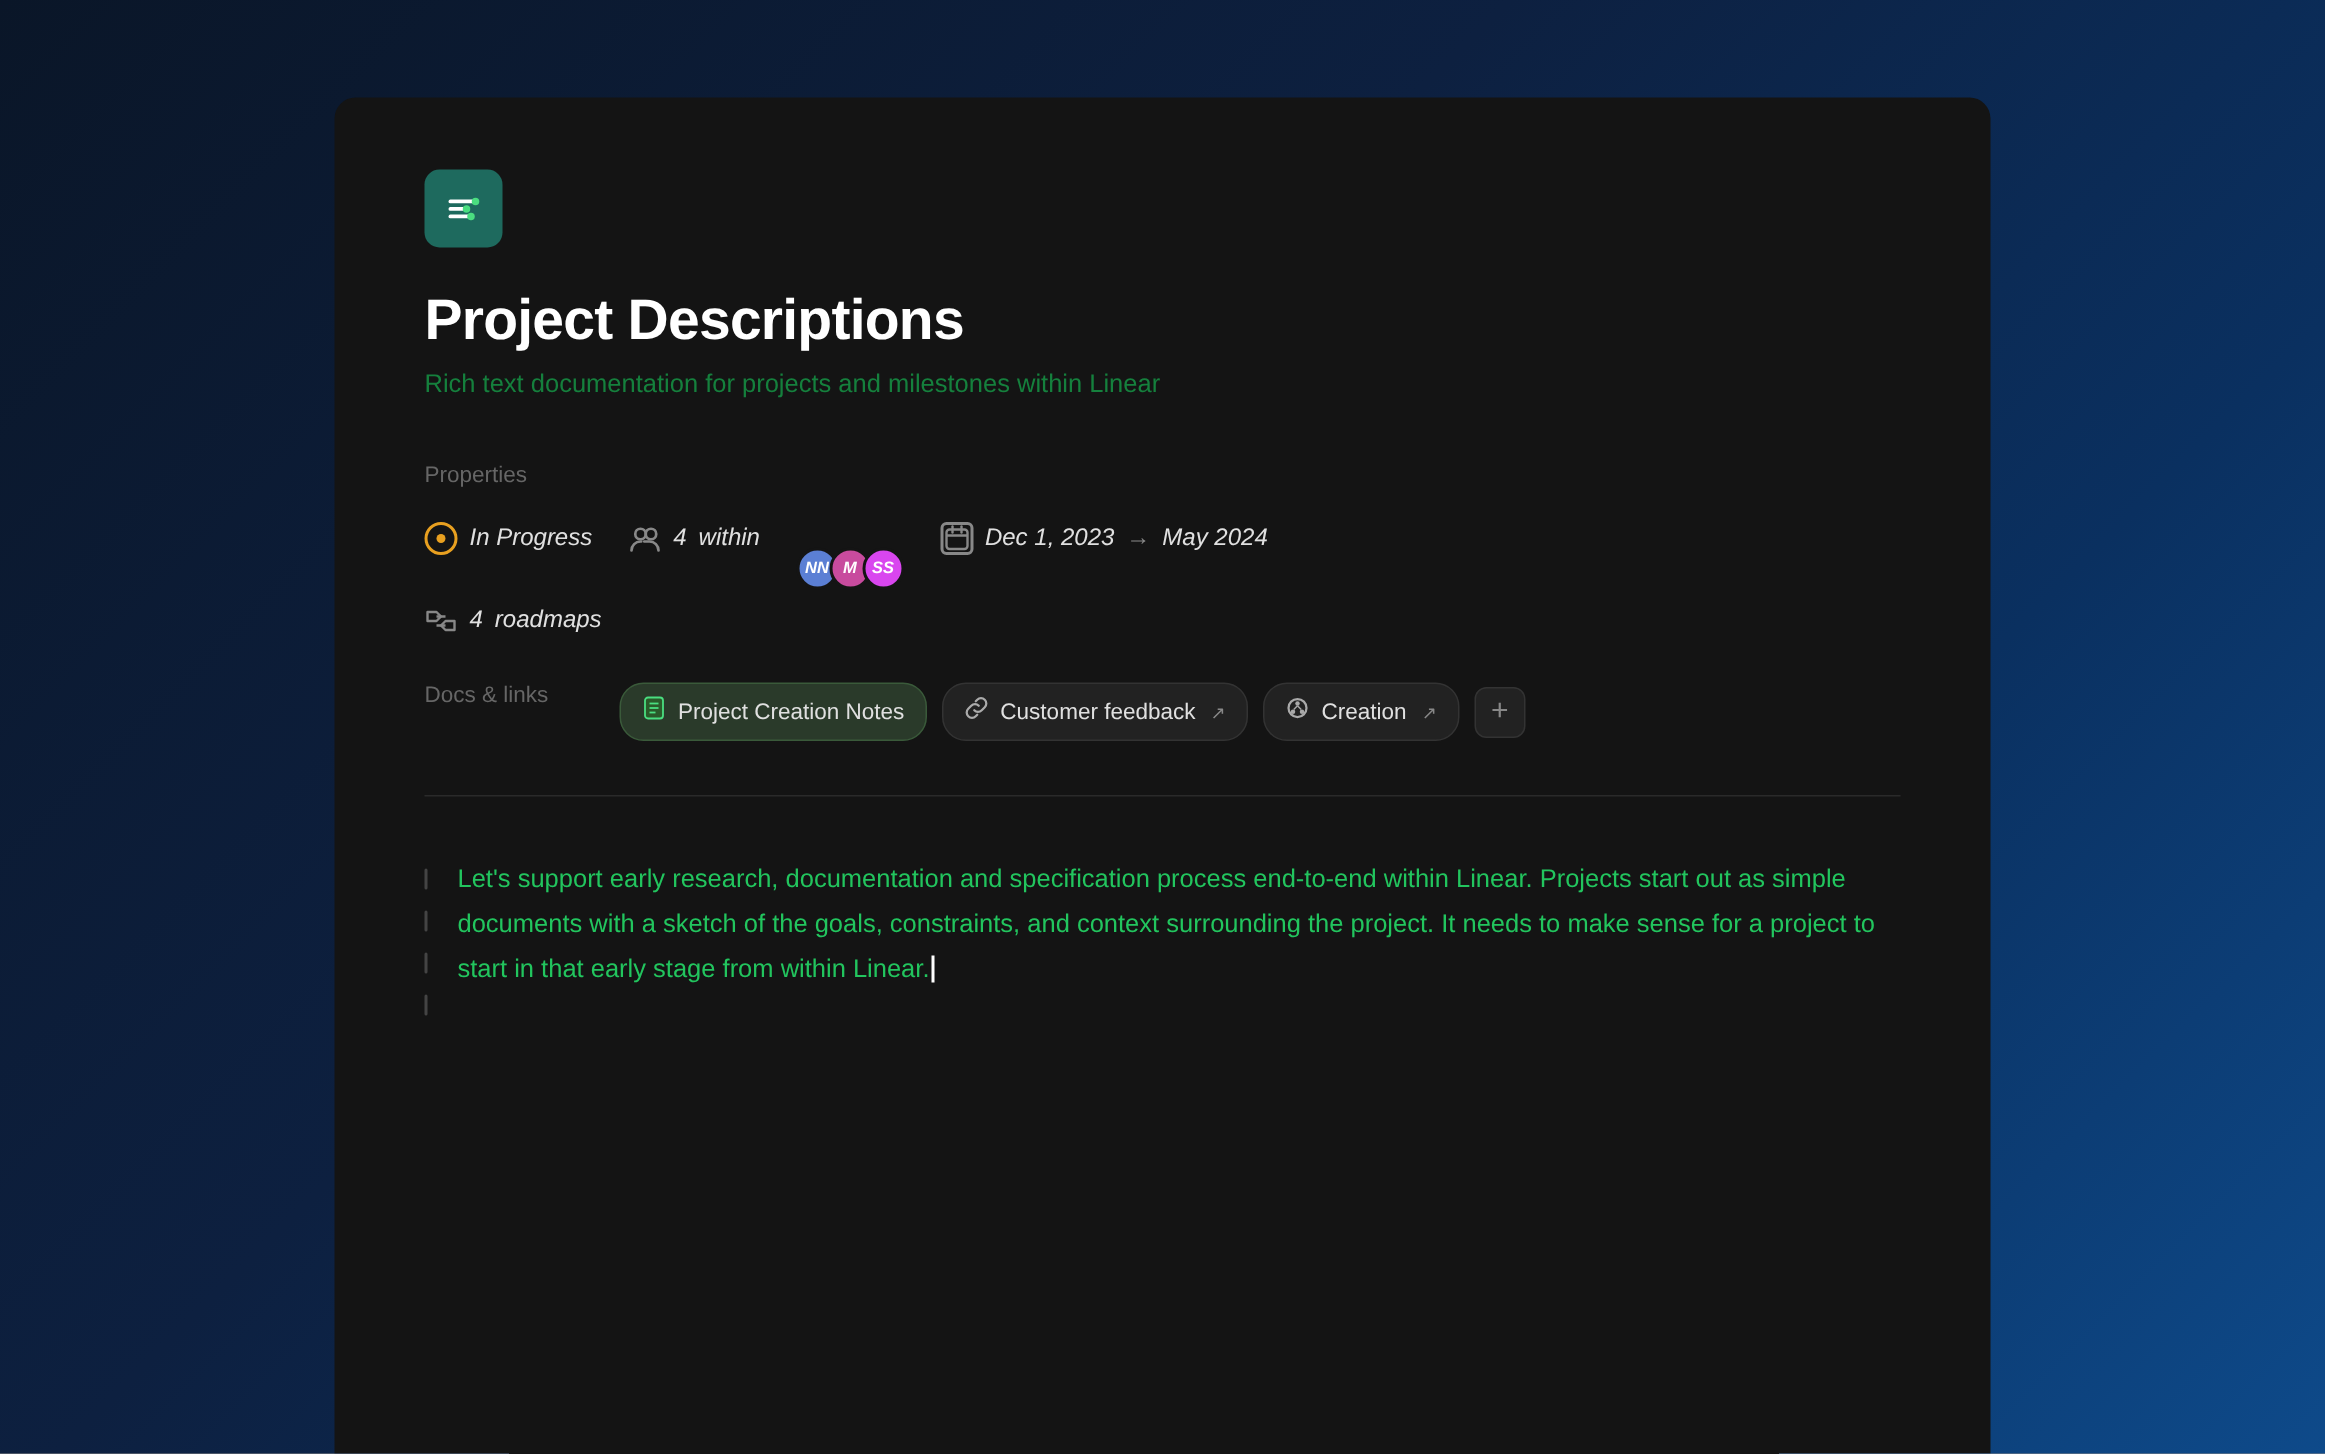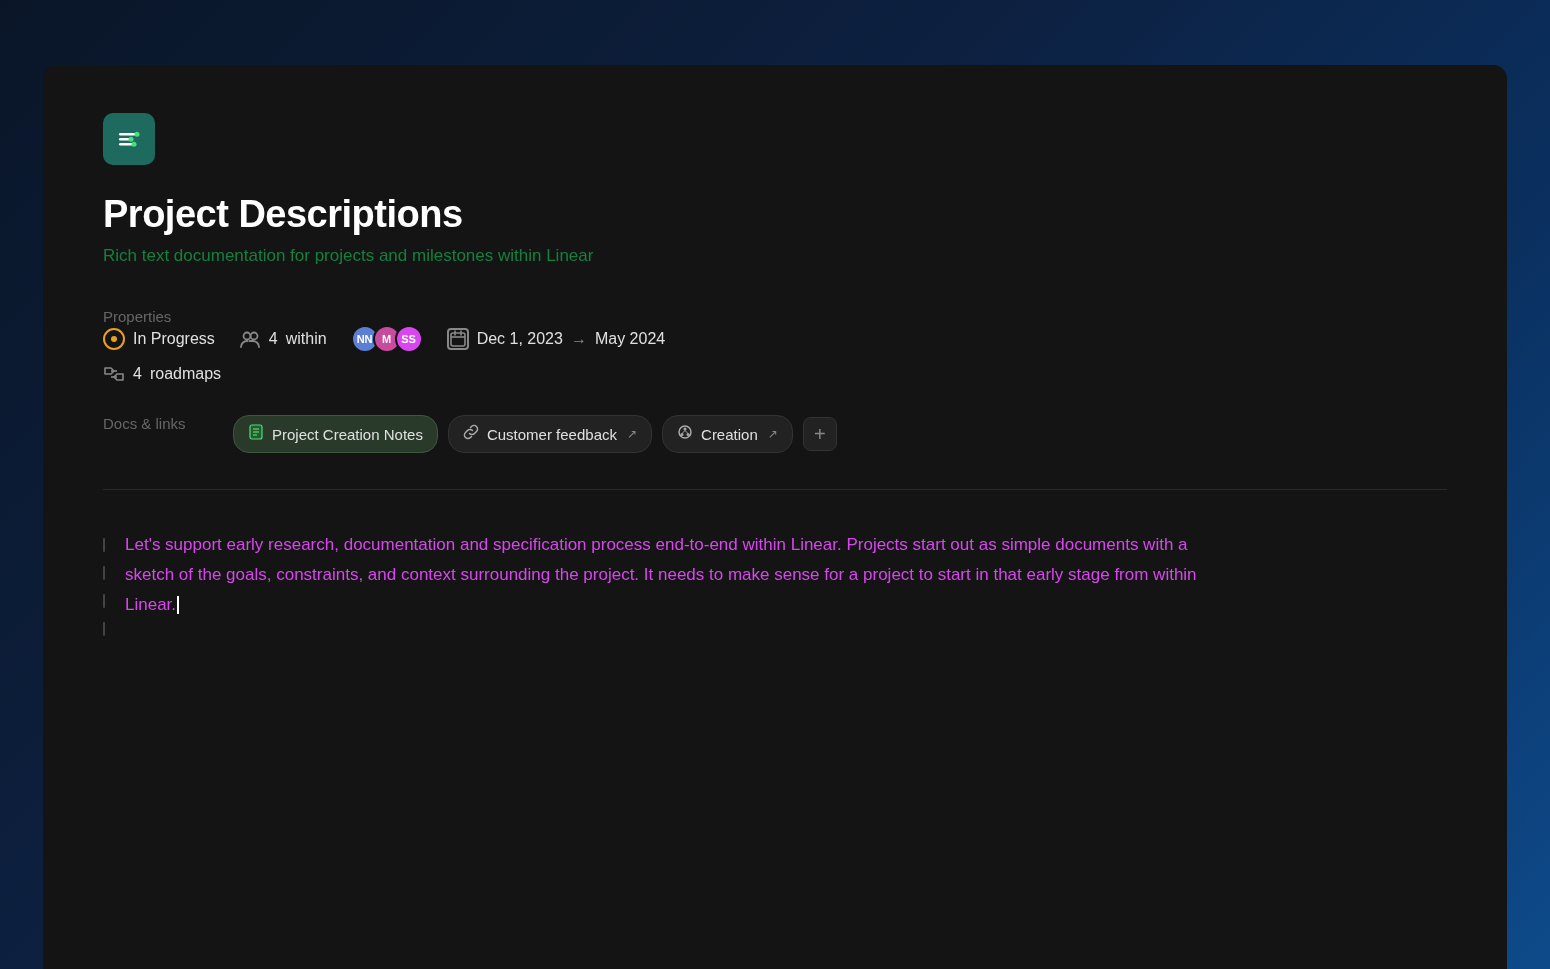--- a/index.html
+++ b/index.html
@@ -16,7 +16,7 @@
     }
 
     .app-window {
-      width: 1464px;
+      width: 1104px;
       margin: 65px auto 0 auto;
       background: #141414;
       border-radius: 14px 14px 0 0;

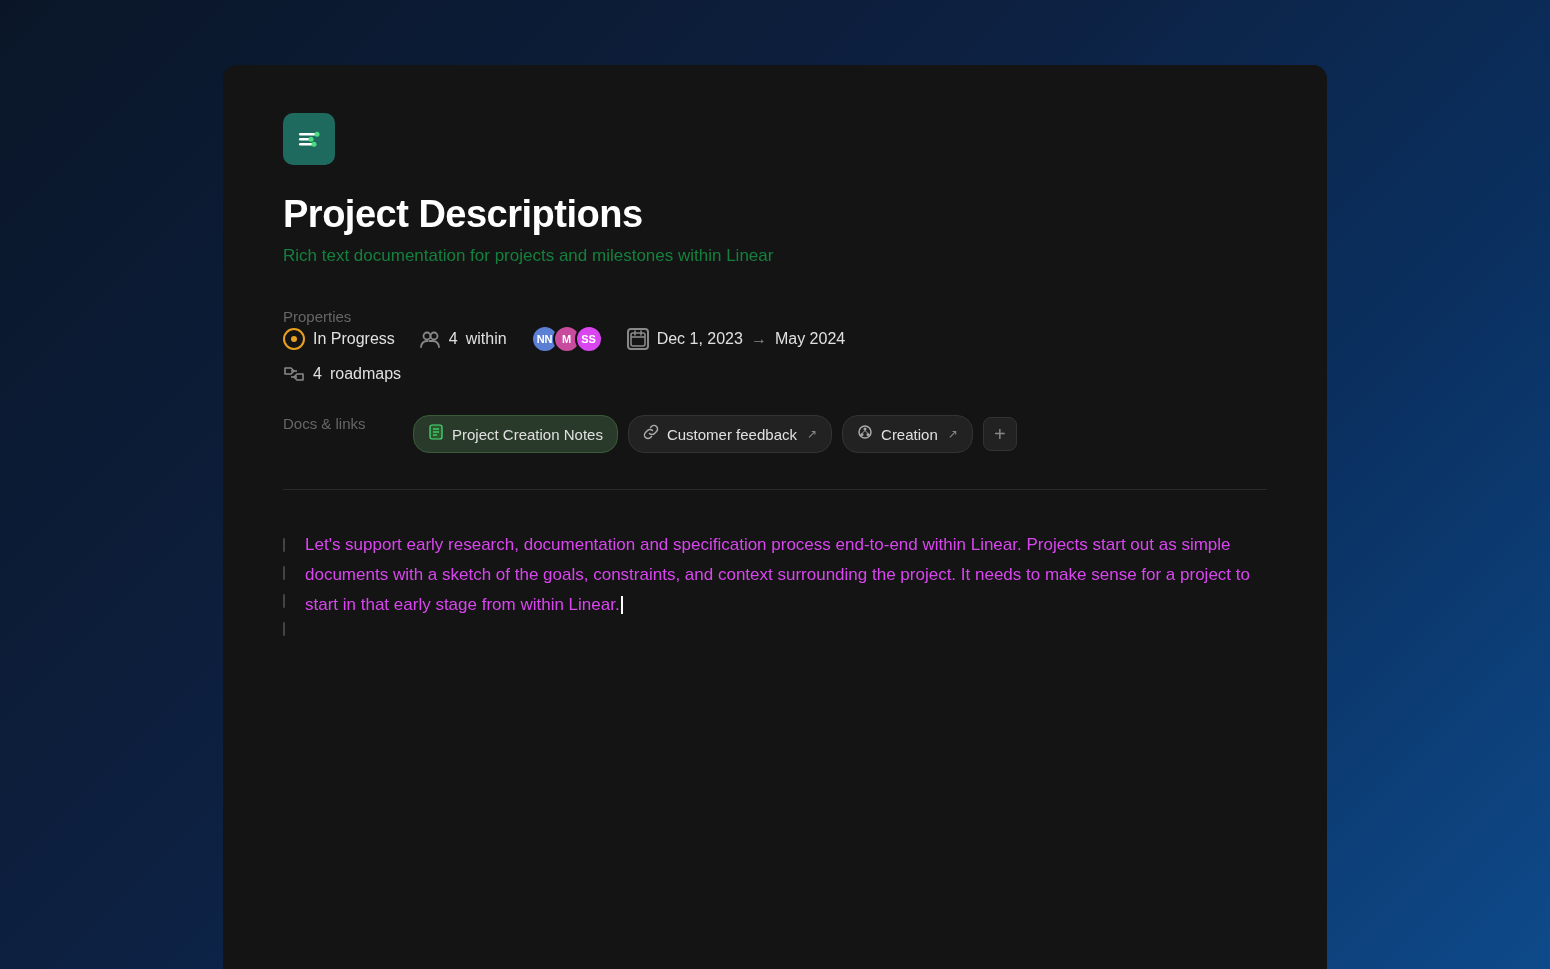--- a/index.html
+++ b/index.html
@@ -78,6 +78,7 @@
       display: flex;
       flex-direction: column;
       gap: 10px;
+      font-style: italic;
     }
 
     .properties-row {

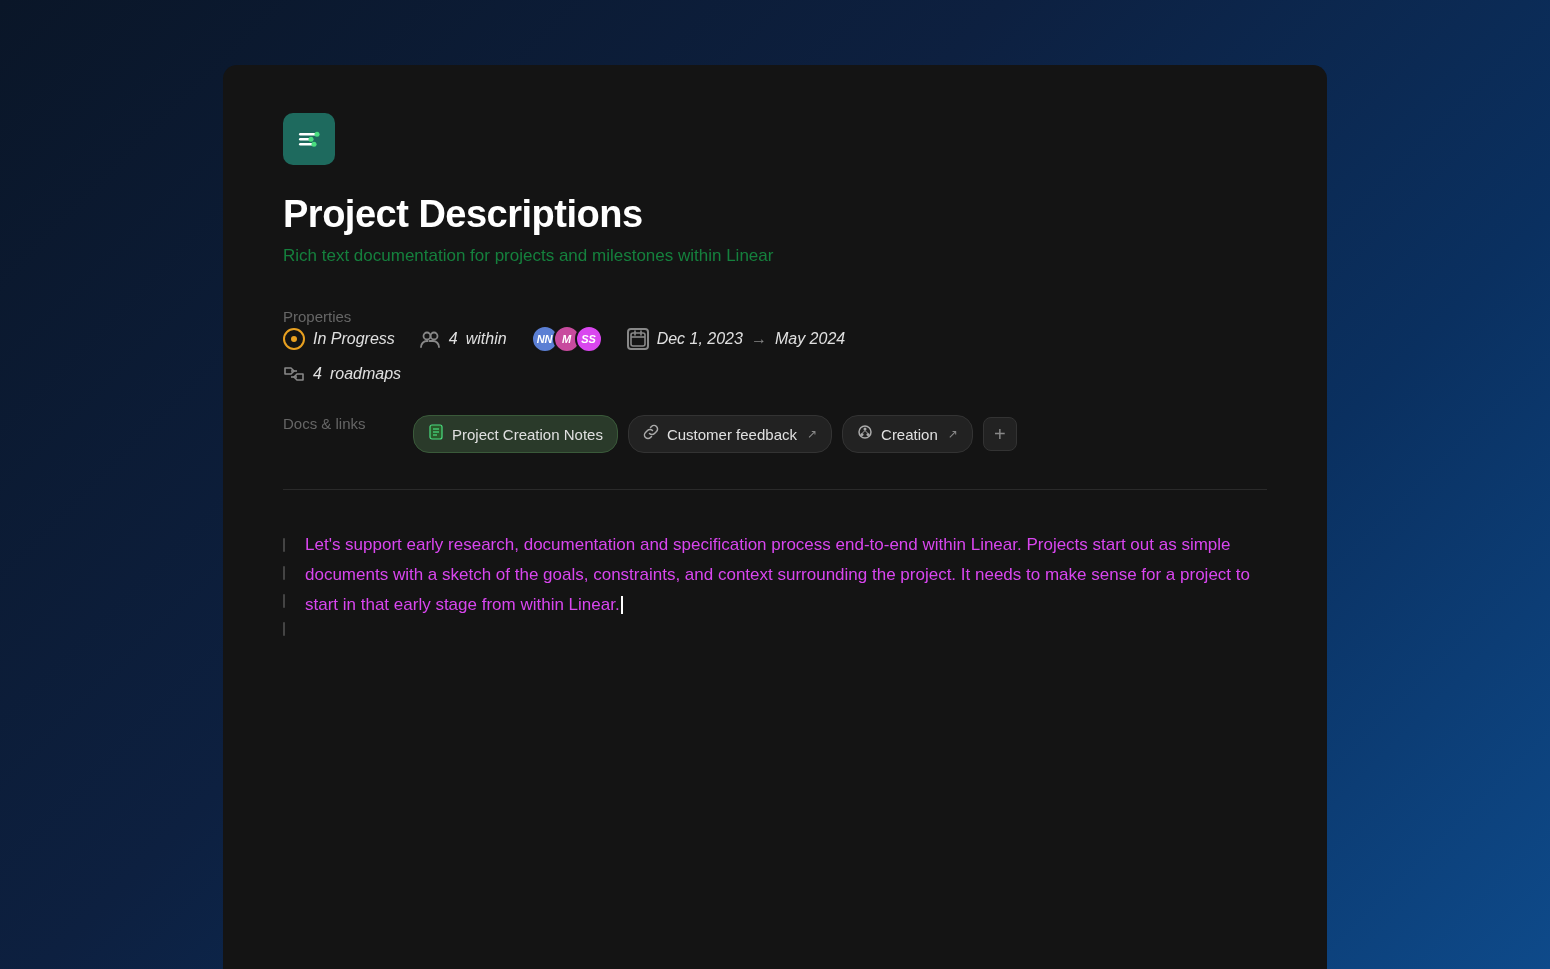--- a/index.html
+++ b/index.html
@@ -131,6 +131,7 @@
     .avatars {
       display: flex;
       align-items: center;
+      margin-top: 40px;
     }
 
     .avatar {

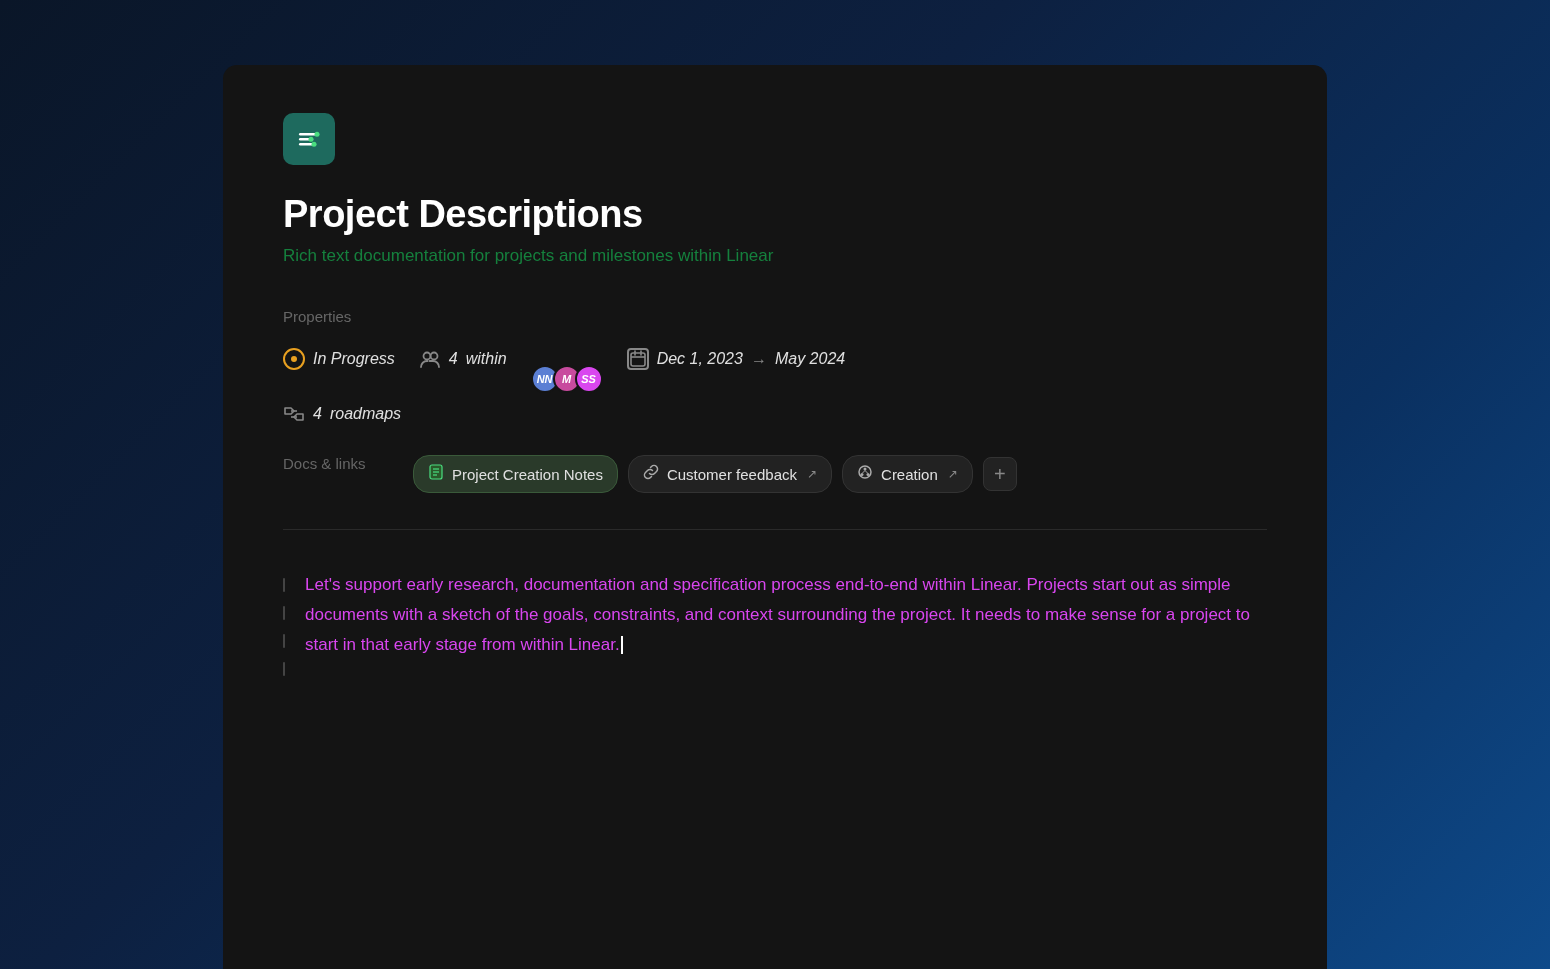--- a/index.html
+++ b/index.html
@@ -275,7 +275,7 @@
 
     .main-text {
       font-size: 17px;
-      color: #d946ef;
+      color: #22c55e;
       line-height: 1.75;
       max-width: 1100px;
     }

